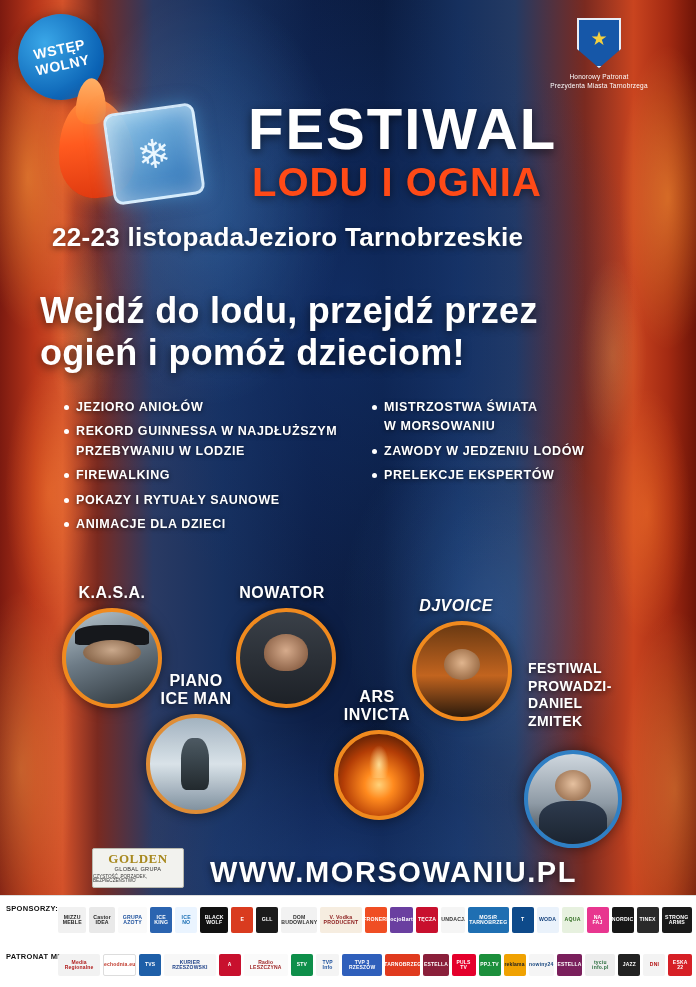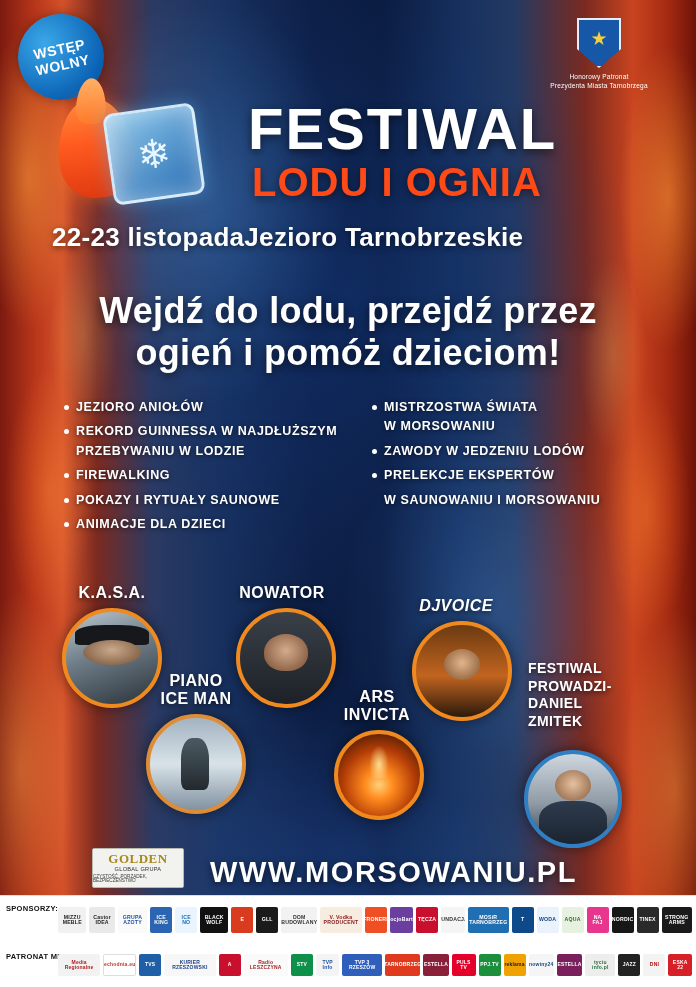--- a/index.html
+++ b/index.html
@@ -123,7 +123,7 @@
 
   .slogan {
     position: absolute; left: 40px; top: 290px; width: 616px;
-    text-align: center; color: #fff; font-weight: bold;
+    color: #fff; font-weight: bold;
     font-size: 36px; line-height: 1.18; letter-spacing: .3px;
     text-shadow: 0 3px 10px rgba(0,0,0,.6);
   }

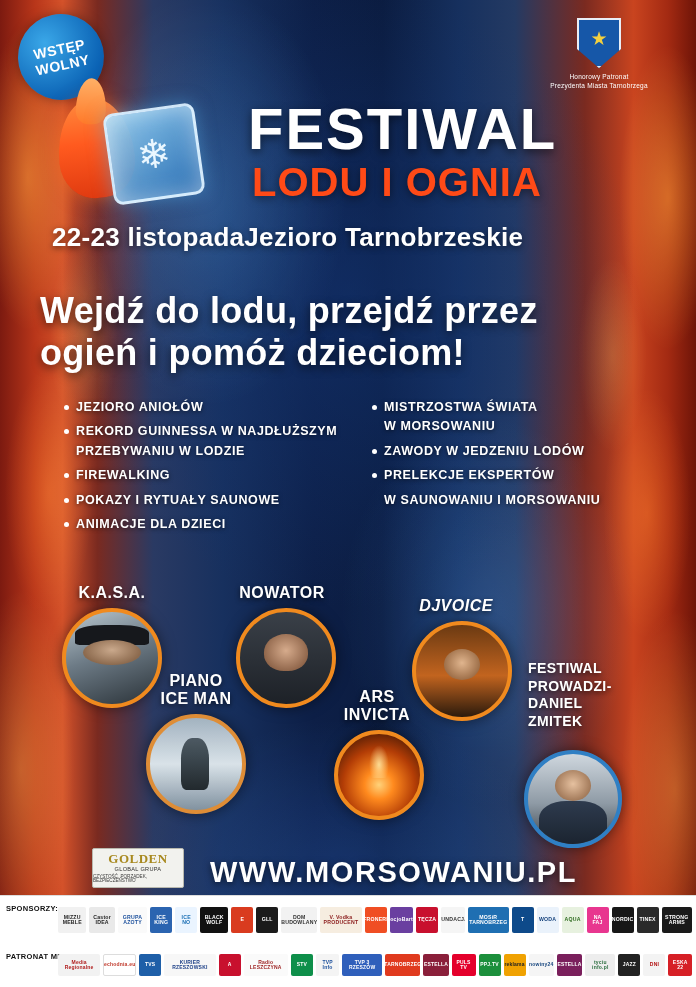--- a/index.html
+++ b/index.html
@@ -309,10 +309,6 @@
       <div class="bullet">
           <span class="dot"></span>
           <span>PRELEKCJE EKSPERTÓW</span>
-        </div>
-      <div class="bullet">
-          <span class="dot hidden"></span>
-          <span>W SAUNOWANIU I MORSOWANIU</span>
         </div>
     </div>
   </div>

